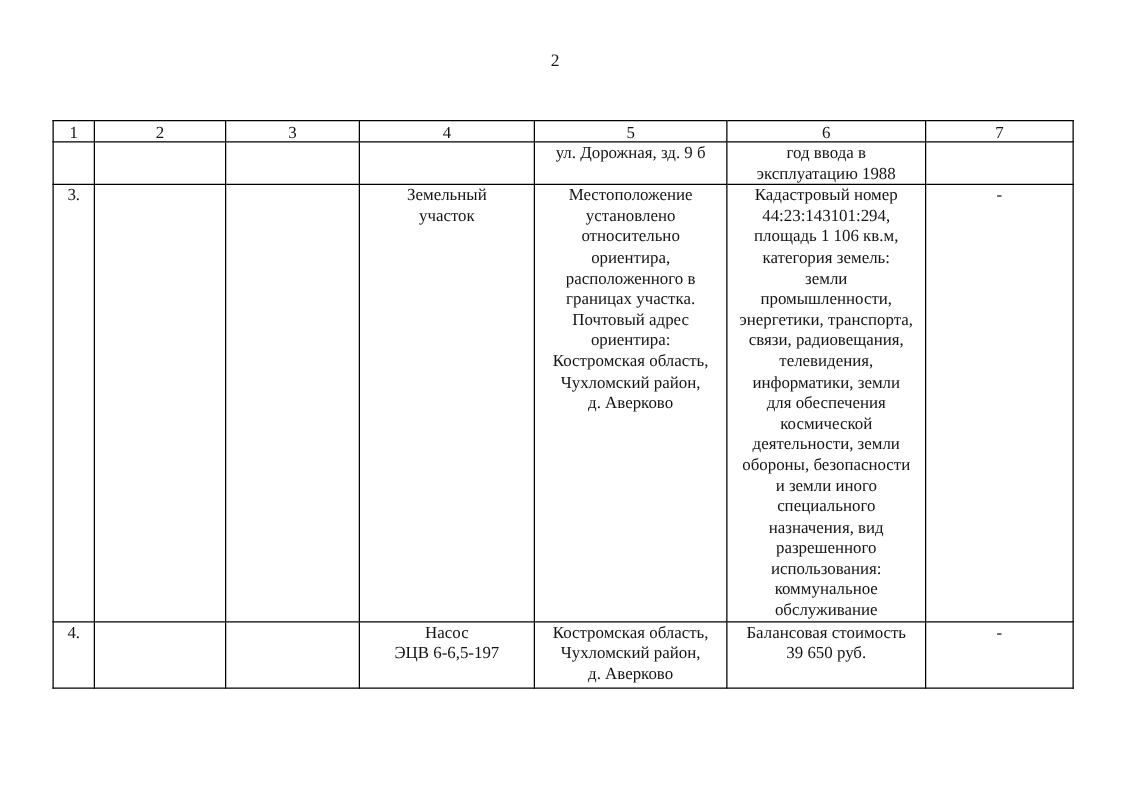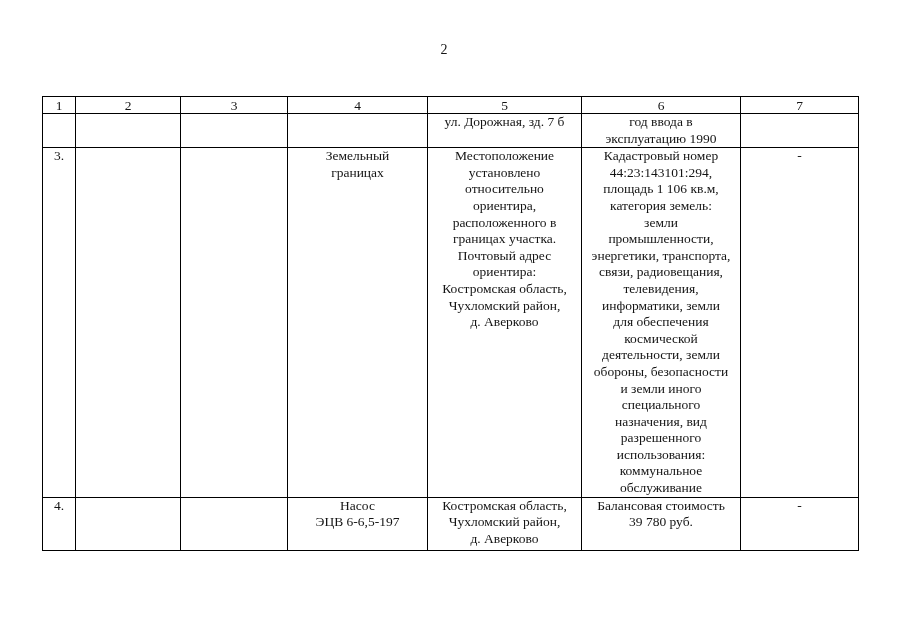--- a/index.html
+++ b/index.html
@@ -84,7 +84,7 @@
       <td></td>
       <td></td>
       <td></td>
-      <td>ул. Дорожная, зд. 7 б</td>
+      <td>ул. Дорожная, зд. 9 б</td>
       <td>год ввода в
 эксплуатацию 1990</td>
       <td></td>

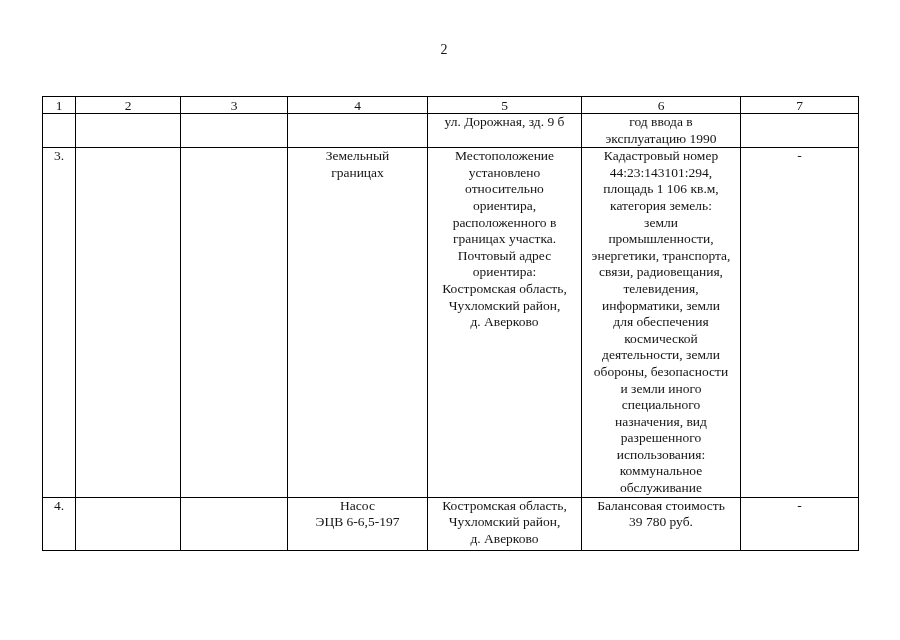--- a/index.html
+++ b/index.html
@@ -86,7 +86,7 @@
       <td></td>
       <td>ул. Дорожная, зд. 9 б</td>
       <td>год ввода в
-эксплуатацию 1990</td>
+эксплуатацию 1988</td>
       <td></td>
     </tr>
     <tr class="row-3">

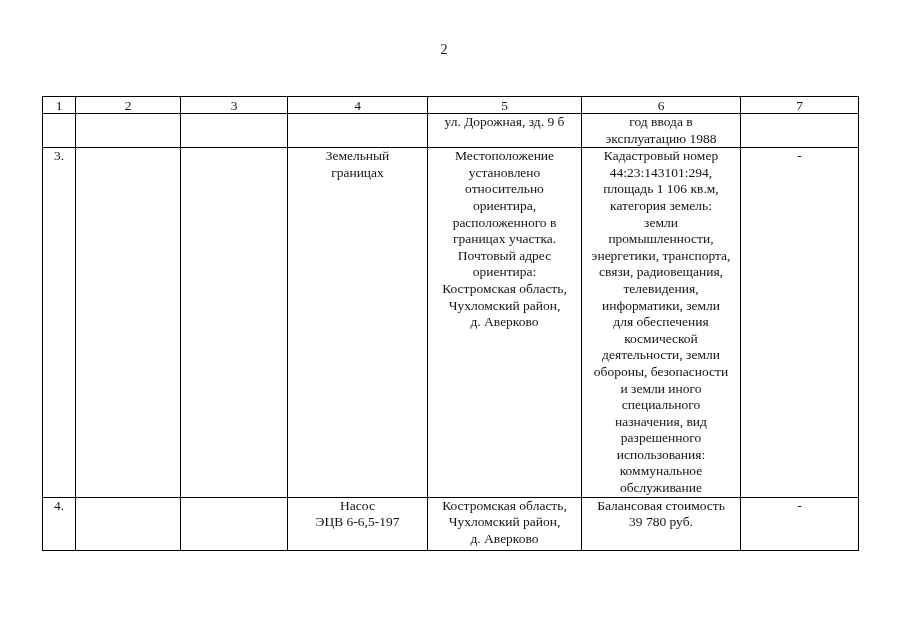--- a/index.html
+++ b/index.html
@@ -94,7 +94,7 @@
       <td></td>
       <td></td>
       <td>Земельный
-границах</td>
+участок</td>
       <td>Местоположение
 установлено
 относительно

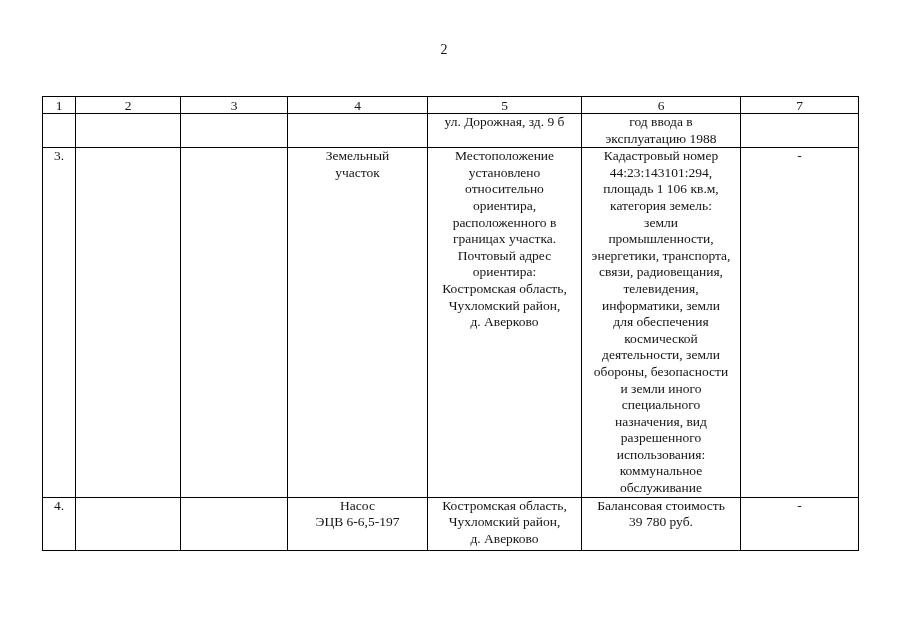--- a/index.html
+++ b/index.html
@@ -139,7 +139,7 @@
 Чухломский район,
 д. Аверково</td>
       <td>Балансовая стоимость
-39 780 руб.</td>
+39 650 руб.</td>
       <td>-</td>
     </tr>
   </tbody>

